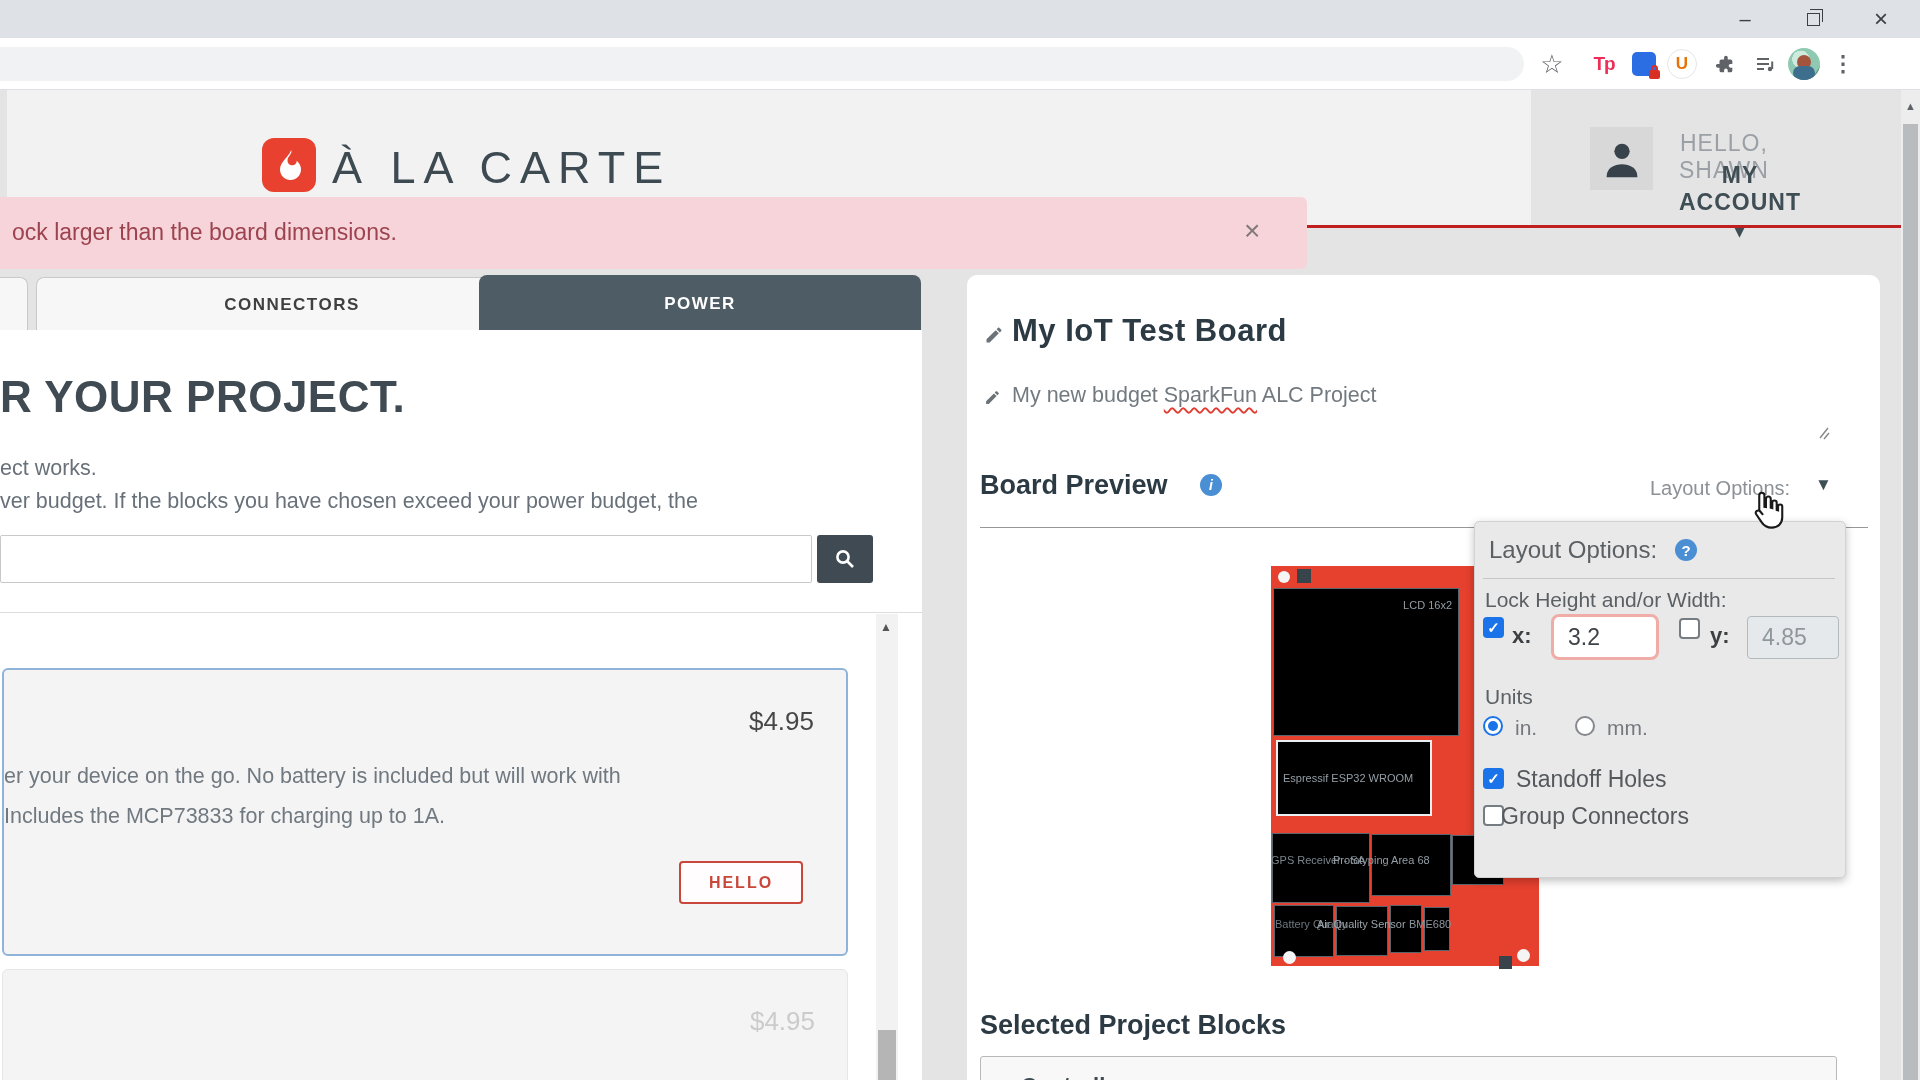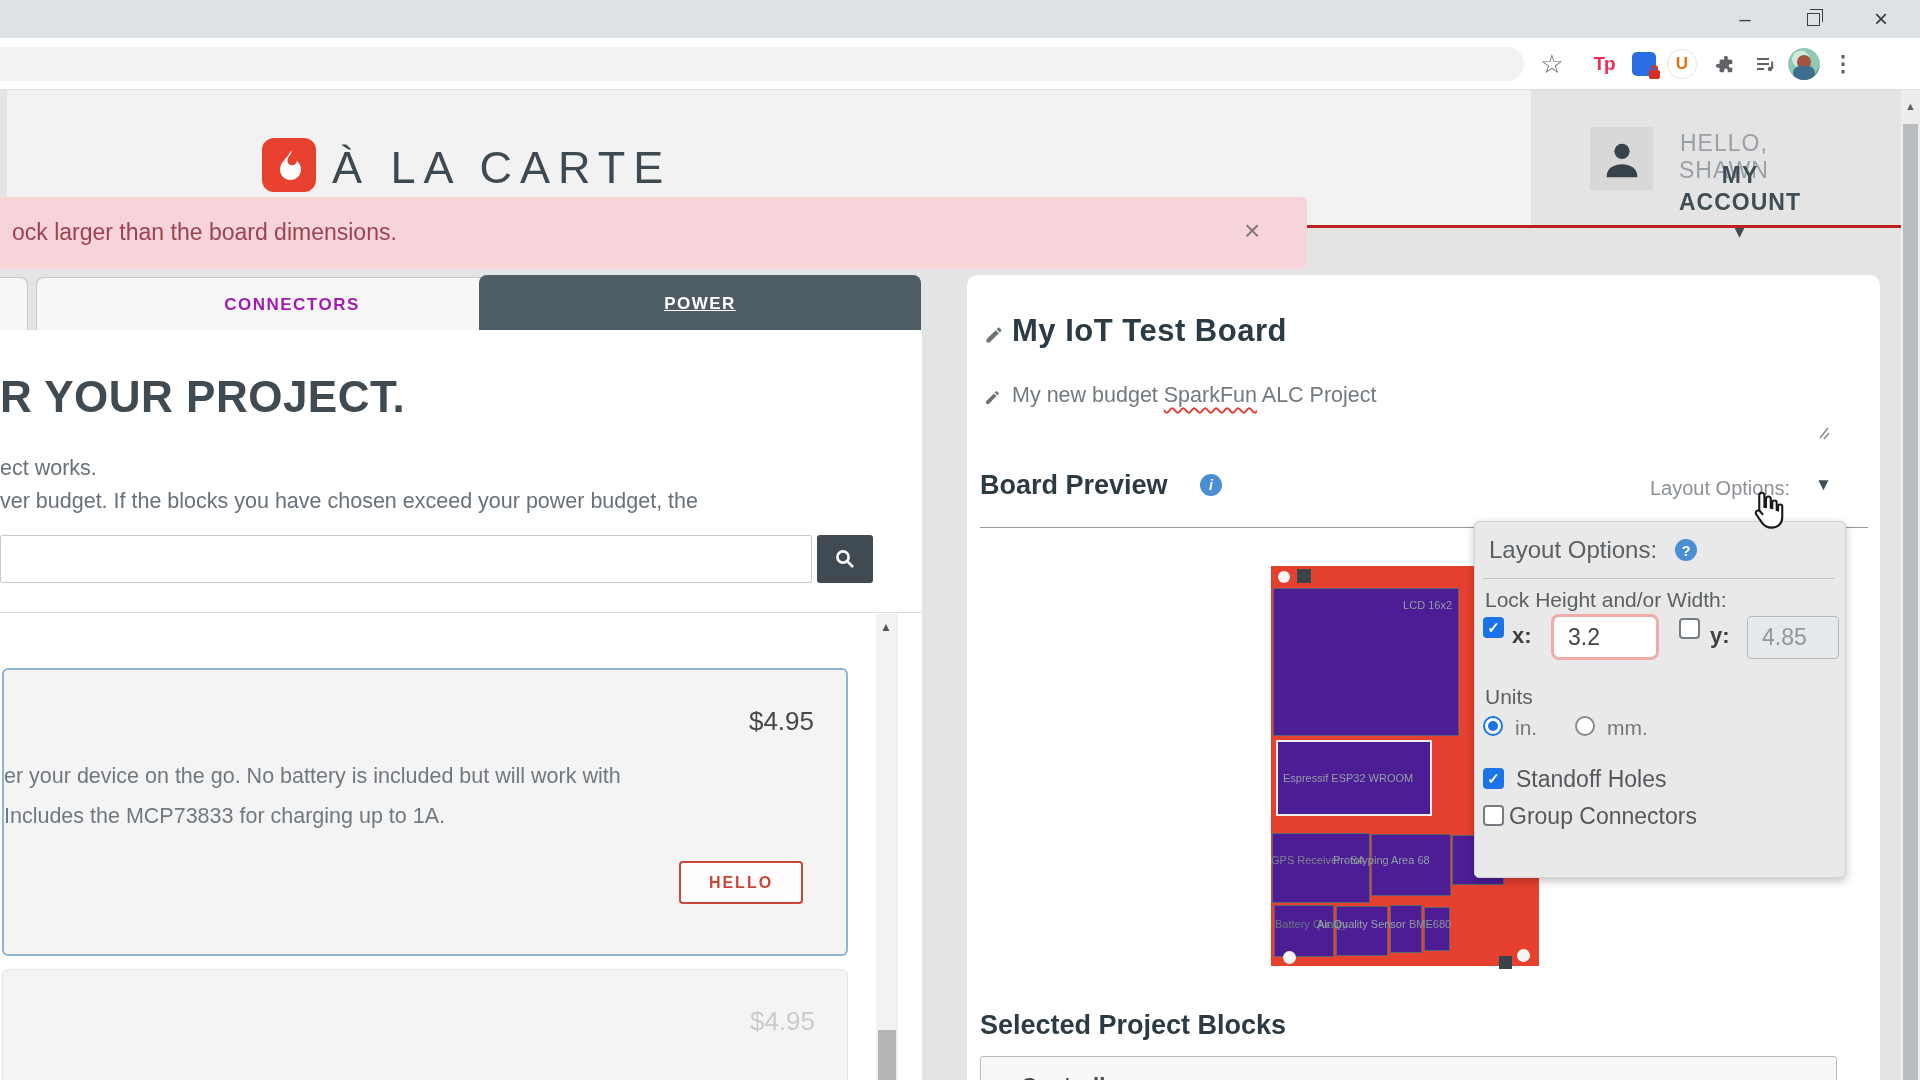--- a/index.html
+++ b/index.html
@@ -59,7 +59,7 @@
                 border:1px solid #c9c9c9; border-left:none; border-bottom:none; border-radius:0 8px 0 0; }
   .tab { position:absolute; top:277px; height:54px; border-radius:8px 8px 0 0; font-size:17px; font-weight:700;
          letter-spacing:1.5px; display:flex; align-items:center; justify-content:center; }
-  .tab-connectors { left:36px; width:512px; background:#f7f7f7; border:1px solid #c9c9c9; border-bottom:none; color:#a21caf; }
+  .tab-connectors { left:36px; width:512px; background:#f7f7f7; border:1px solid #c9c9c9; border-bottom:none; color:#404040; }
   .tab-power { left:479px; top:275px; height:57px; width:442px; background:#4e5d65; color:#ffffff;text-decoration:underline; }
   .sheet { position:absolute; left:0; top:330px; width:922px; height:750px; background:#ffffff; overflow:hidden; }
   .sheet-heading { position:absolute; left:0; top:42px; font-size:44px; font-weight:800; color:#3f4a52; letter-spacing:.5px; }

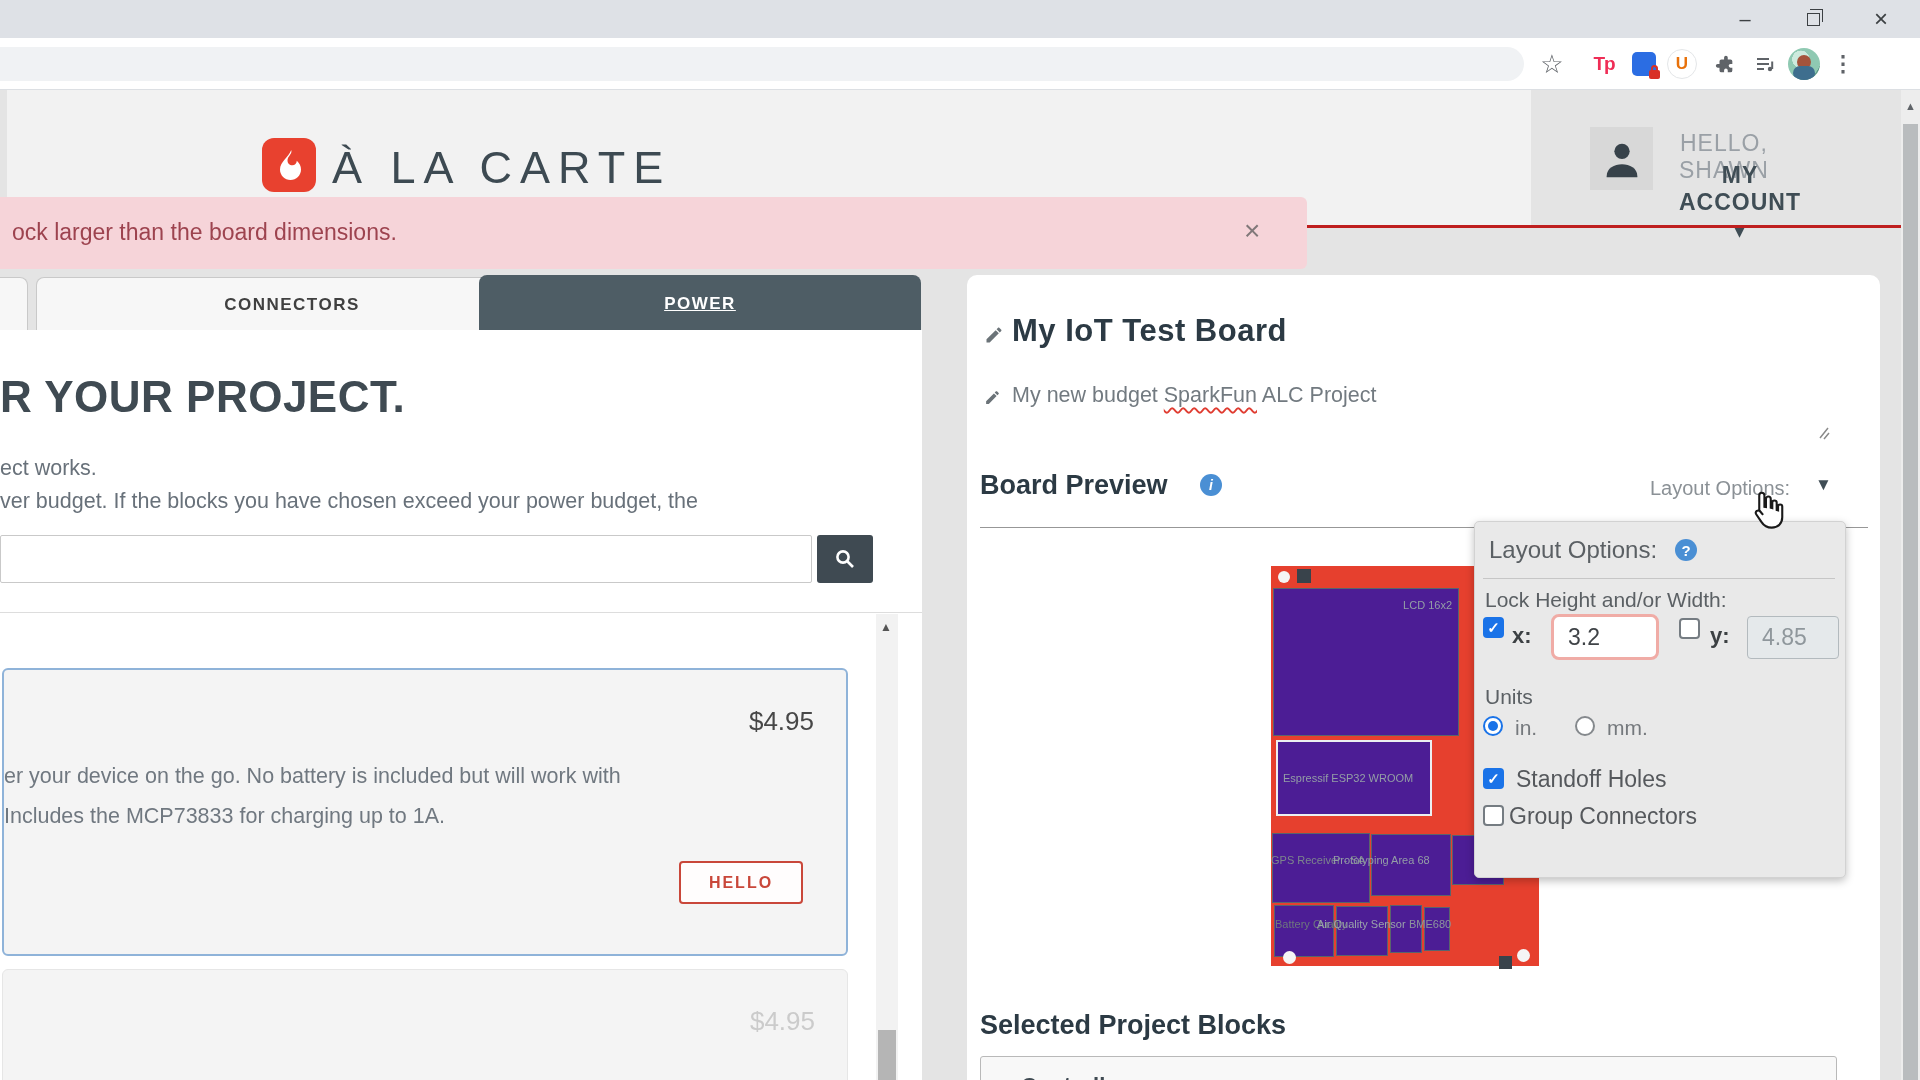--- a/index.html
+++ b/index.html
@@ -60,7 +60,7 @@
   .tab { position:absolute; top:277px; height:54px; border-radius:8px 8px 0 0; font-size:17px; font-weight:700;
          letter-spacing:1.5px; display:flex; align-items:center; justify-content:center; }
   .tab-connectors { left:36px; width:512px; background:#f7f7f7; border:1px solid #c9c9c9; border-bottom:none; color:#404040; }
-  .tab-power { left:479px; top:275px; height:57px; width:442px; background:#4e5d65; color:#ffffff;text-decoration:underline; }
+  .tab-power { left:479px; top:275px; height:57px; width:442px; background:#4e5d65; color:#ffffff; }
   .sheet { position:absolute; left:0; top:330px; width:922px; height:750px; background:#ffffff; overflow:hidden; }
   .sheet-heading { position:absolute; left:0; top:42px; font-size:44px; font-weight:800; color:#3f4a52; letter-spacing:.5px; }
   .sheet-p { position:absolute; left:0; top:122px; font-size:21.5px; line-height:33px; color:#68717a; }

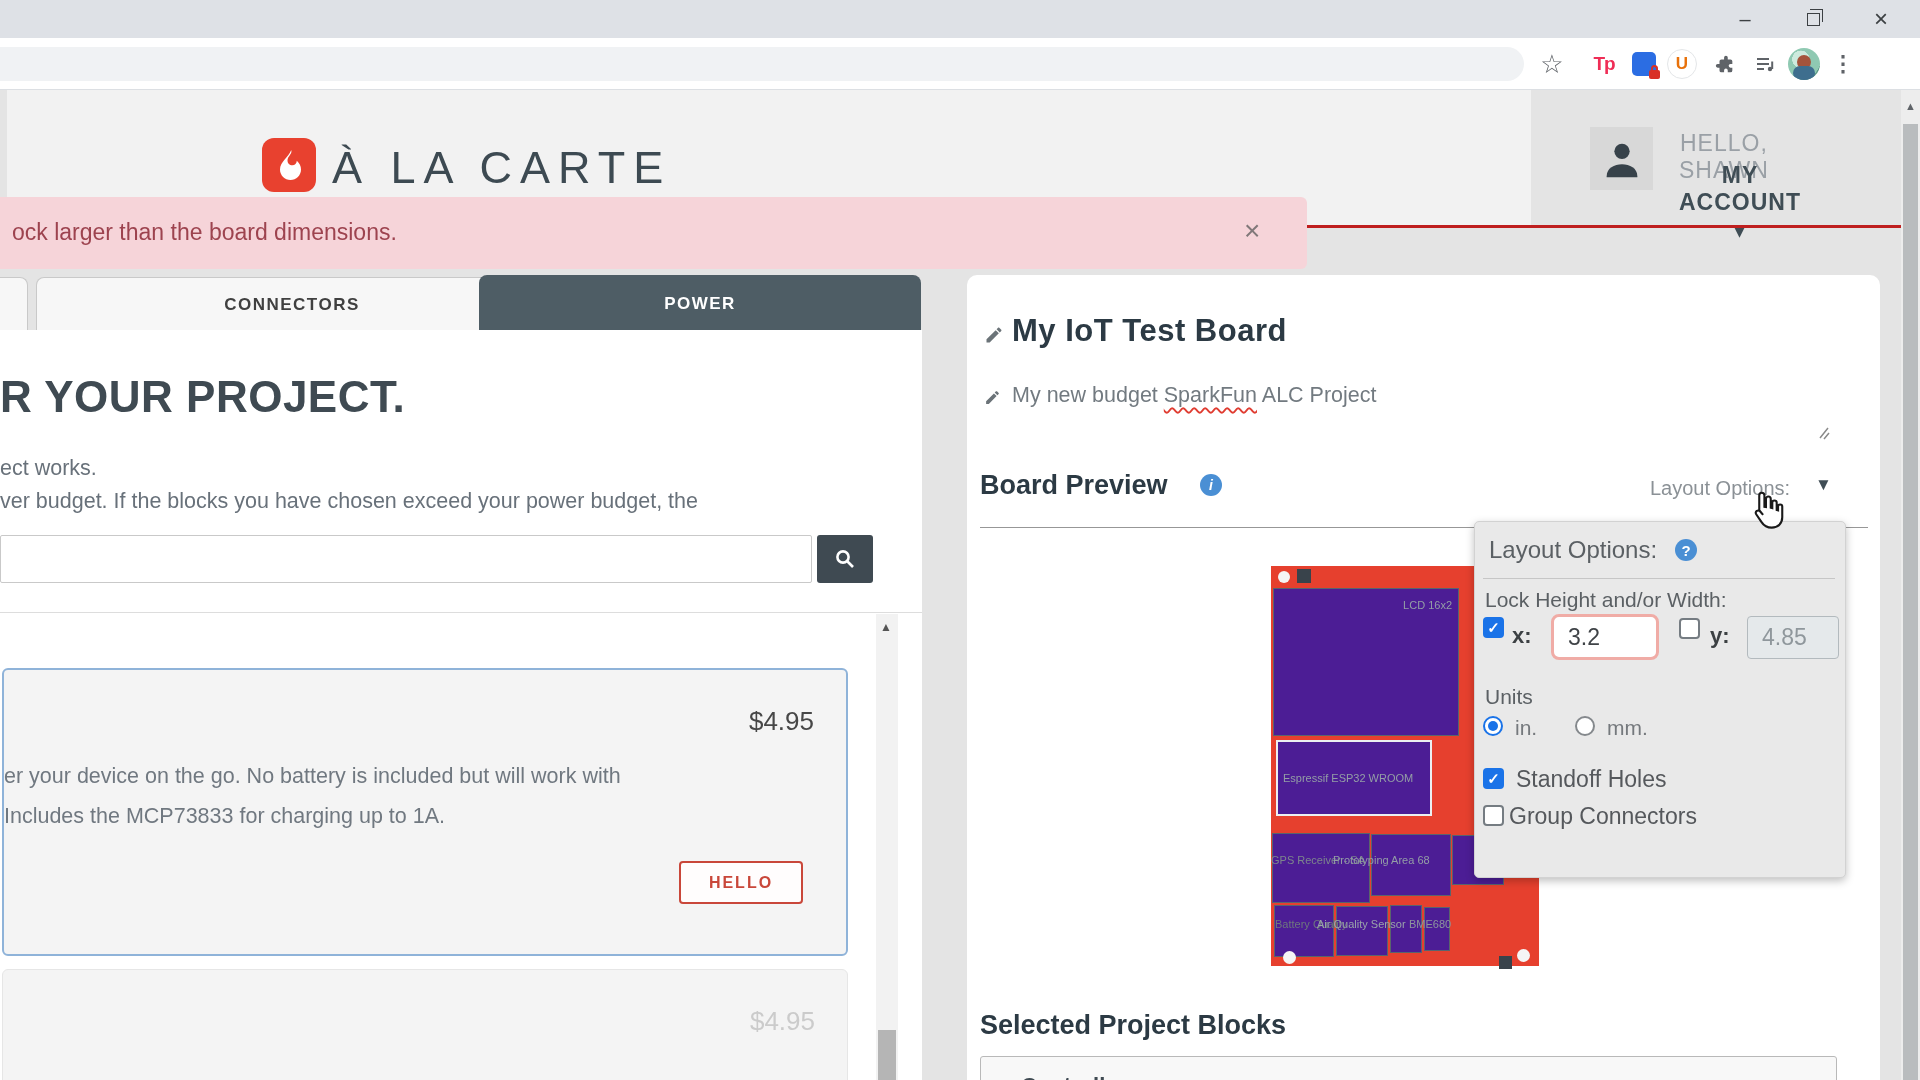--- a/index.html
+++ b/index.html
@@ -105,7 +105,7 @@
 
   
   .board { position:absolute; left:1271px; top:566px; width:268px; height:400px; background:#e6402e; z-index:5; }
-  .blk { position:absolute; background:#4c1d95; border:1px solid #59646d; }
+  .blk { position:absolute; background:#000000; border:1px solid #59646d; }
   .blk-label { position:absolute; font-size:11px; color:#949ea6; white-space:nowrap; }
   .hole { position:absolute; width:13px; height:13px; border-radius:50%; background:#f5f5f5; }
   .dksq { position:absolute; background:#39434b; }

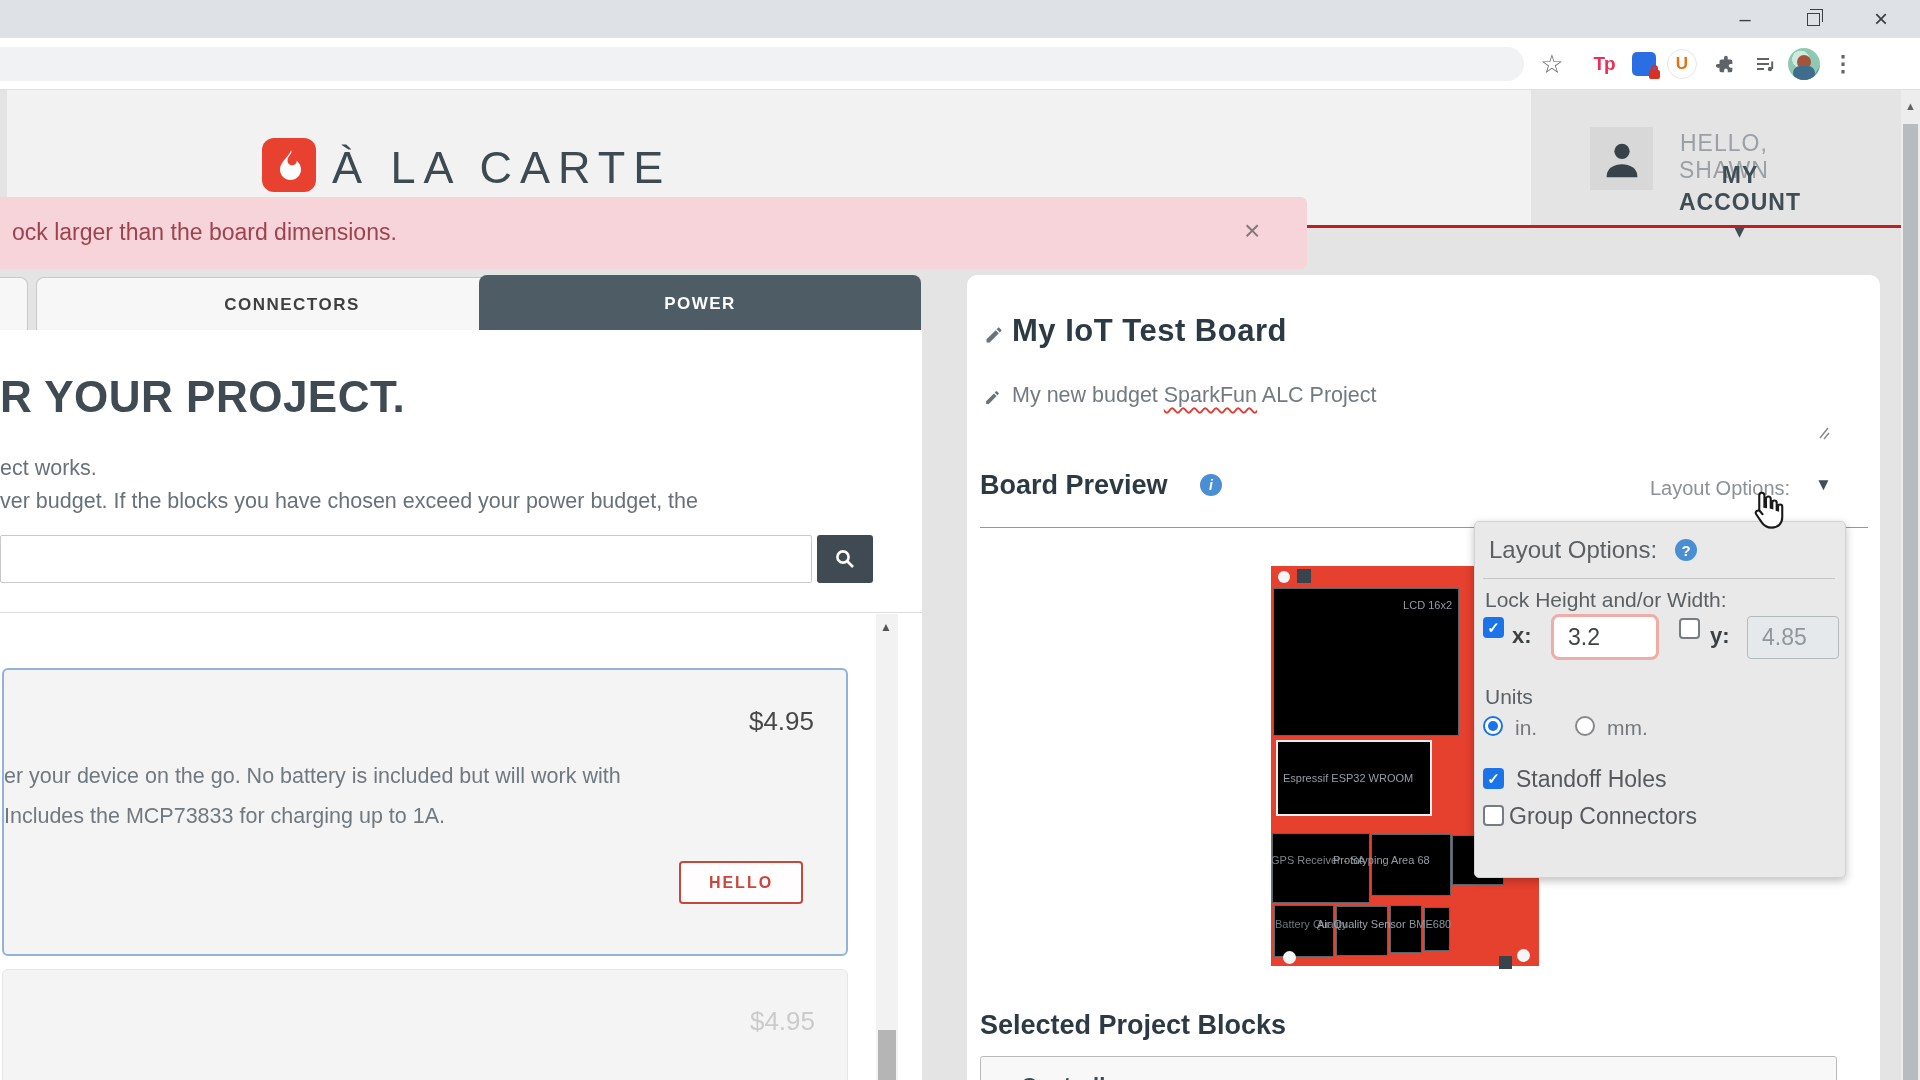--- a/index.html
+++ b/index.html
@@ -322,7 +322,7 @@
     <div class="cbx checked" style="left:8px; top:246px;">✓</div>
     <div class="pp-check-label" style="left:41px; top:244px;">Standoff Holes</div>
     <div class="cbx un" style="left:8px; top:283px;"></div>
-    <div class="pp-check-label" style="left:34px; top:281px;text-align:center;">Group Connectors</div>
+    <div class="pp-check-label" style="left:26px; top:281px;text-align:center;">Group Connectors</div>
   </div>
 
   <div class="alert">

